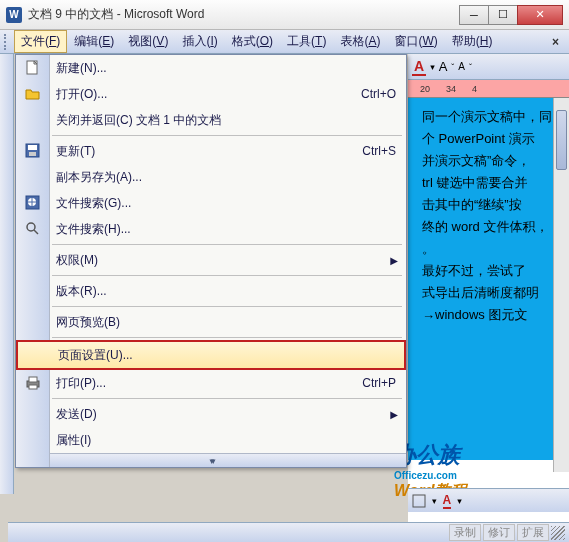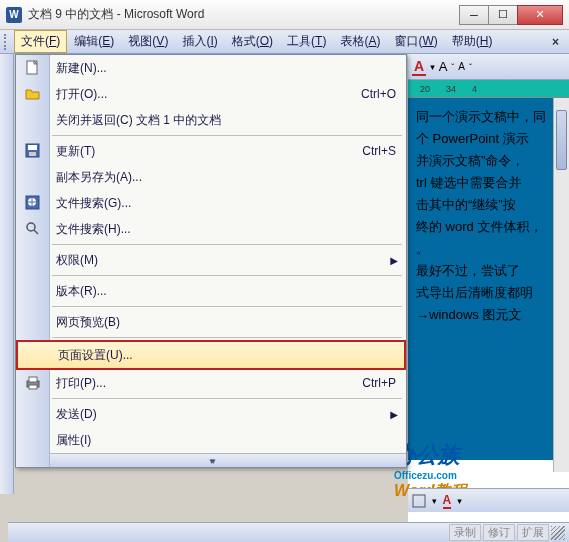--- a/index.html
+++ b/index.html
@@ -42,7 +42,7 @@
 .tb1 { height: 26px; background: linear-gradient(#e9ecf5,#c7d3ec); display: flex; align-items: center; gap: 4px; padding: 0 4px; border-bottom: 1px solid #90a8c0; }
 .tb1 .fcA { color: #c02020; font-weight: bold; font-size: 14px; border-bottom: 2px solid #c02020; padding: 0 2px; }
 .tb1 .Abig { font-size: 13px; } .tb1 .Asml { font-size: 10px; }
-.ruler { height: 18px; background: #14b8a6; border-bottom: 1px solid #888; position: relative; font-size: 9px; color: #333; display: flex; align-items: center; padding-left: 4px; }
+.ruler { height: 18px; background: #fca5a5; border-bottom: 1px solid #888; position: relative; font-size: 9px; color: #333; display: flex; align-items: center; padding-left: 4px; }
 .ruler span { margin: 0 8px; }
 .doc { background: #0369a1; padding: 8px 8px; color: #000; font-size: 13px; line-height: 22px; height: 362px; overflow: hidden; position: relative; }
 .doc p { white-space: nowrap; }

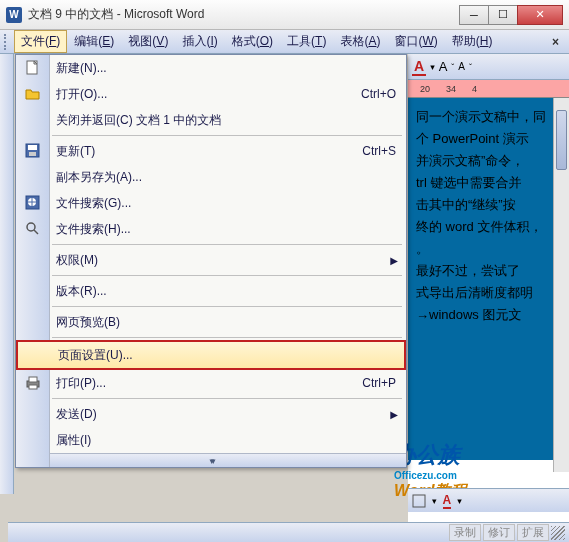--- a/index.html
+++ b/index.html
@@ -44,7 +44,7 @@
 .tb1 .Abig { font-size: 13px; } .tb1 .Asml { font-size: 10px; }
 .ruler { height: 18px; background: #fca5a5; border-bottom: 1px solid #888; position: relative; font-size: 9px; color: #333; display: flex; align-items: center; padding-left: 4px; }
 .ruler span { margin: 0 8px; }
-.doc { background: #0369a1; padding: 8px 8px; color: #000; font-size: 13px; line-height: 22px; height: 362px; overflow: hidden; position: relative; }
+.doc { background: #0ea5e9; padding: 8px 14px; color: #000; font-size: 13px; line-height: 22px; height: 362px; overflow: hidden; position: relative; }
 .doc p { white-space: nowrap; }
 .scrollv { position: absolute; right: 0; top: 44px; width: 16px; bottom: 50px; background: #e8e8e8; border-left: 1px solid #b0b0b0; }
 .scrollv .thumb { position: absolute; top: 12px; left: 2px; right: 2px; height: 60px; background: linear-gradient(#d0d8ec,#a8b8d8); border: 1px solid #7a8aa8; border-radius: 2px; }

